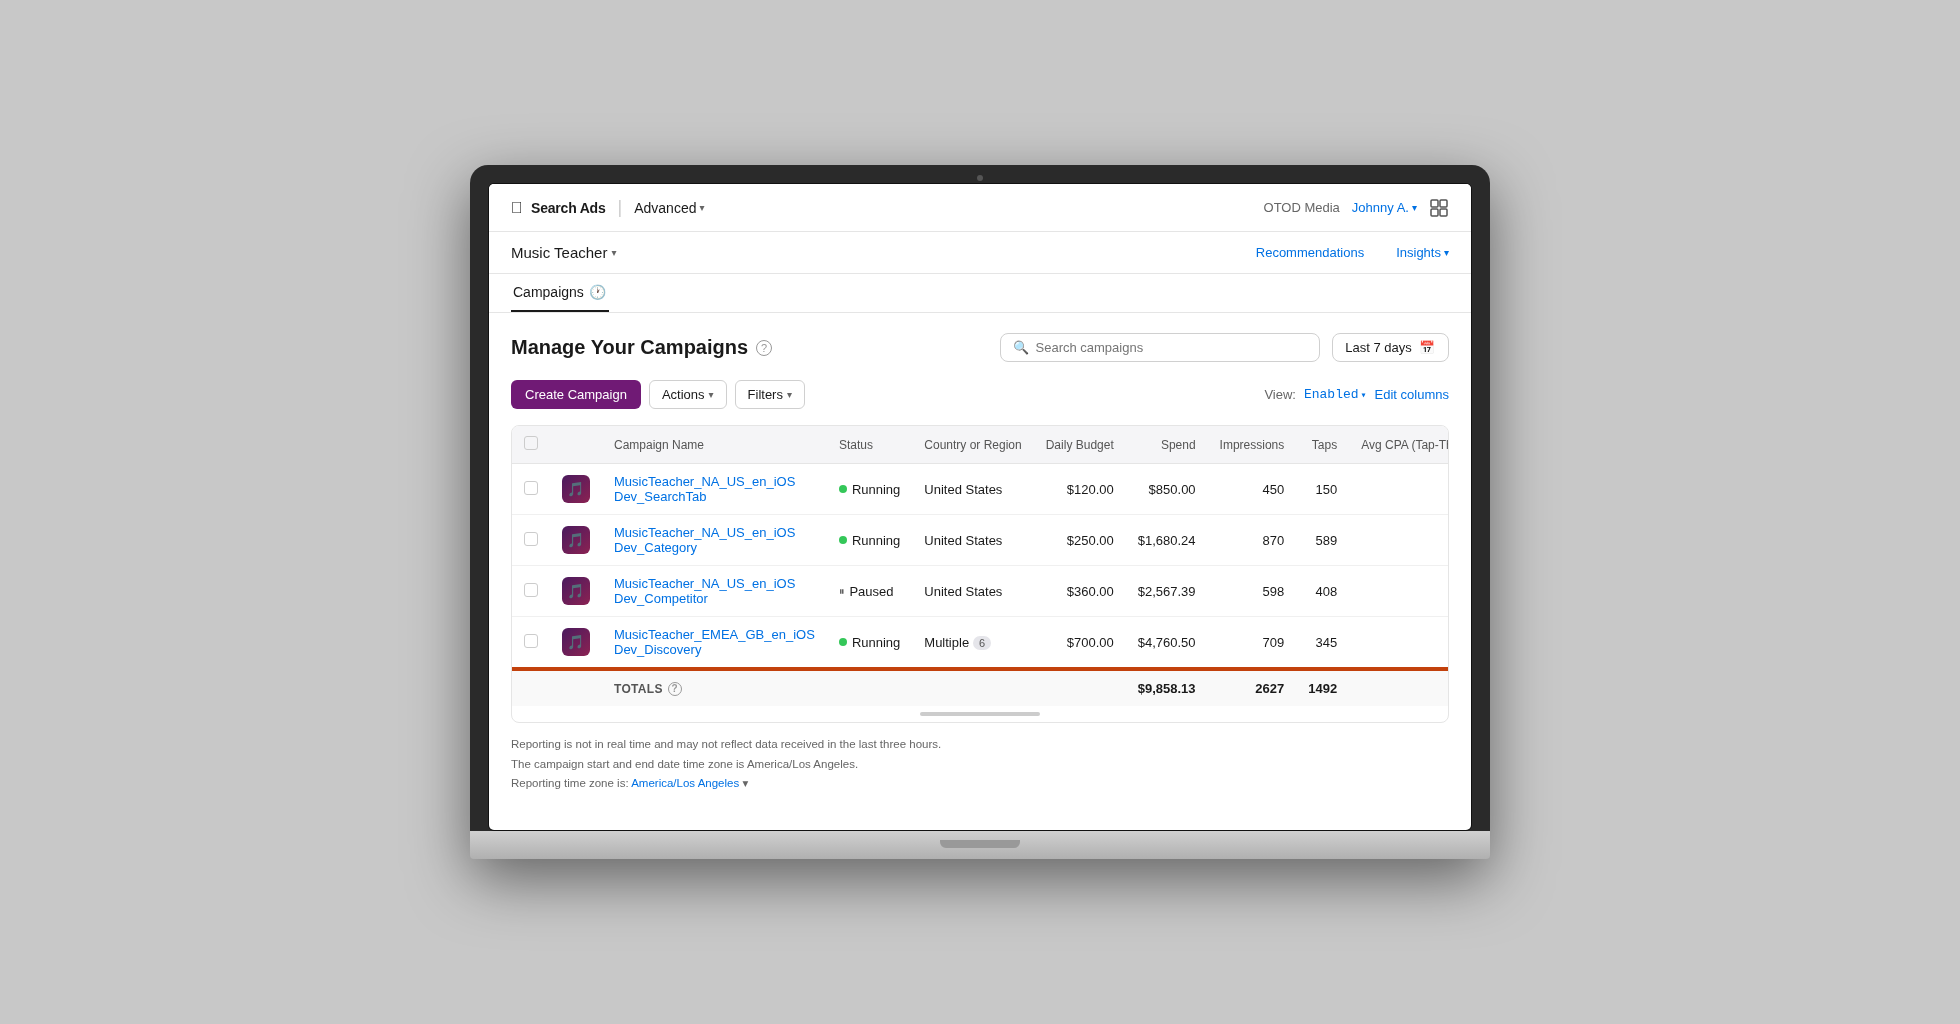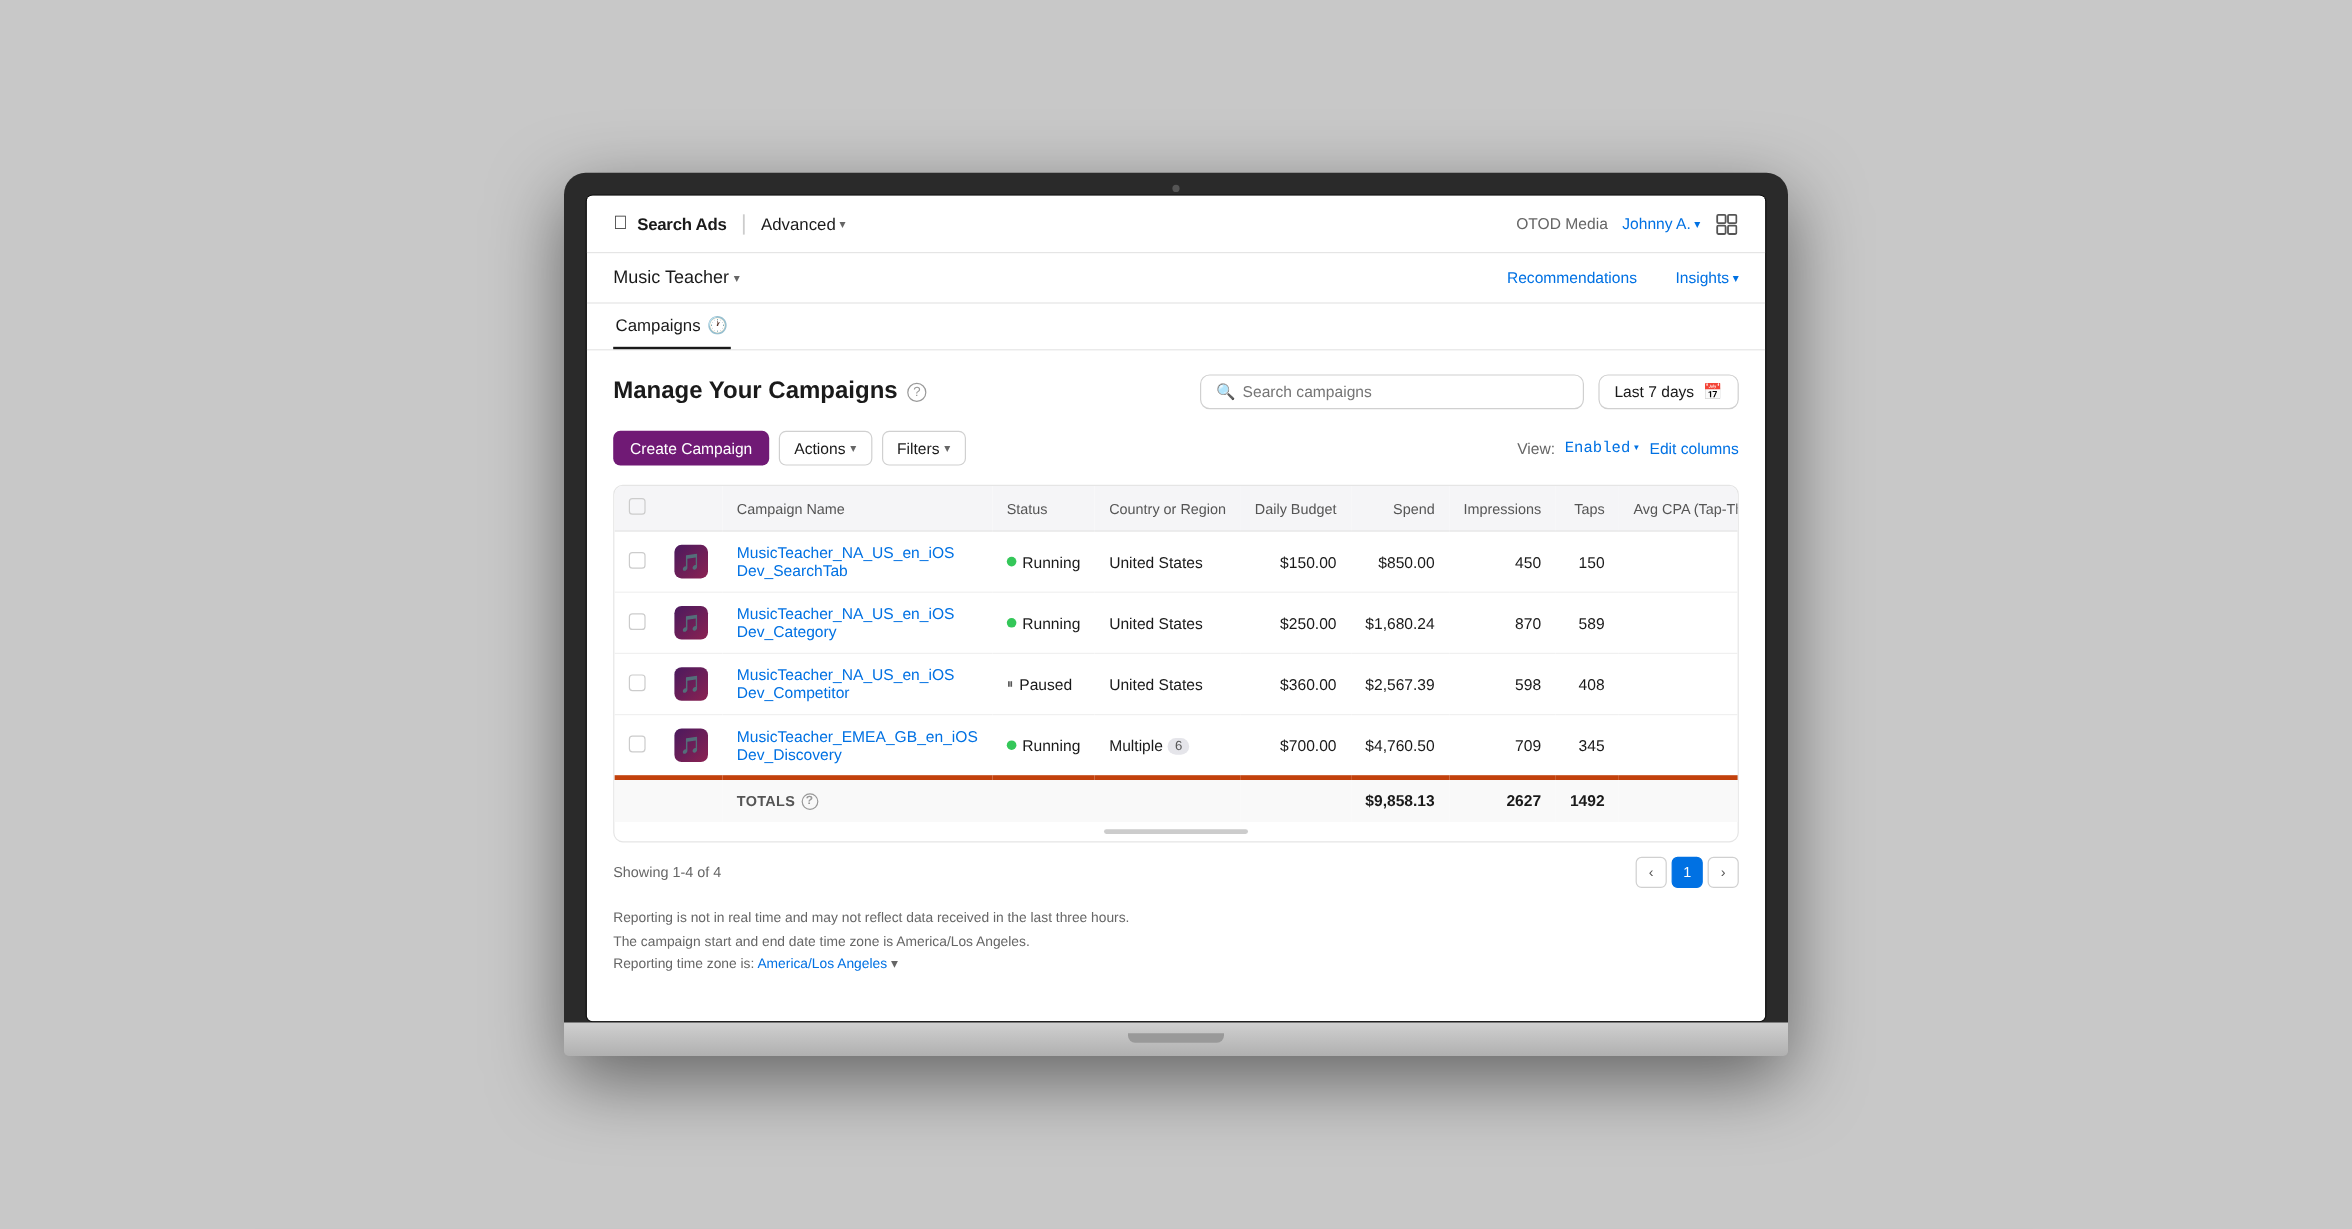--- a/index.html
+++ b/index.html
@@ -654,7 +654,7 @@
                     </div>
                 </td>
                 <td>United States</td>
-                <td class="col-right">$150.00</td>
+                <td class="col-right">$120.00</td>
                 <td class="col-right">$850.00</td>
                 <td class="col-right">450</td>
                 <td class="col-right">150</td>

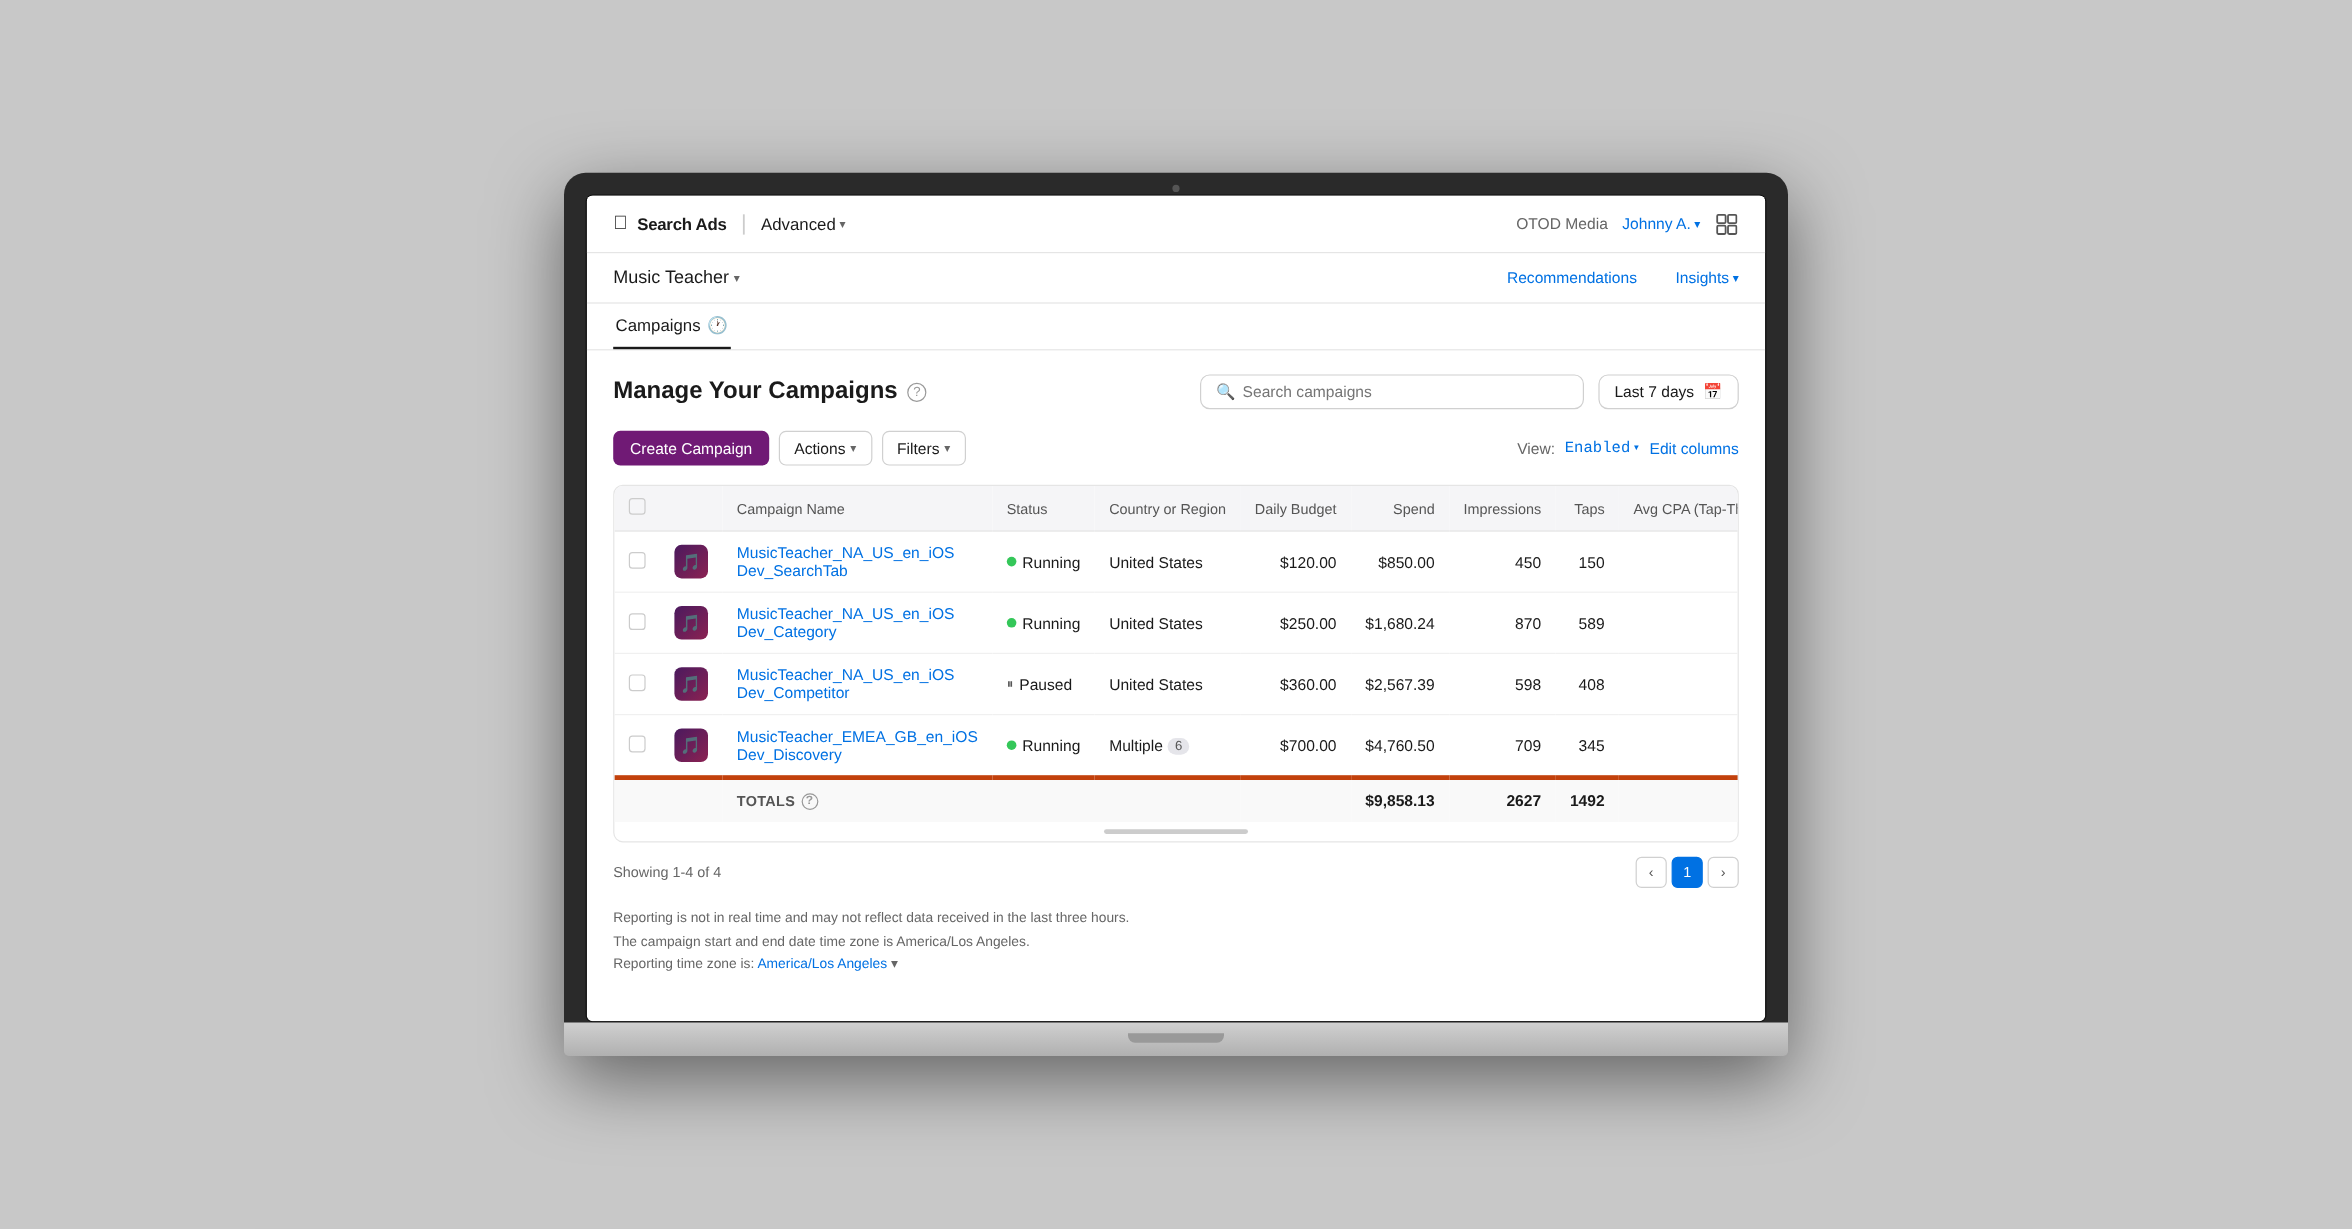--- a/index.html
+++ b/index.html
@@ -754,14 +754,6 @@
           </div>
         </div>
 
-        <div class="pagination-area">
-          <span>Showing 1-4 of 4</span>
-          <div class="page-nav">
-            <button class="page-nav-btn">‹</button>
-            <button class="page-nav-btn active">1</button>
-            <button class="page-nav-btn">›</button>
-          </div>
-        </div>
 
         <div class="footer-notes">
           <div>Reporting is not in real time and may not reflect data received in the last three hours.</div>

